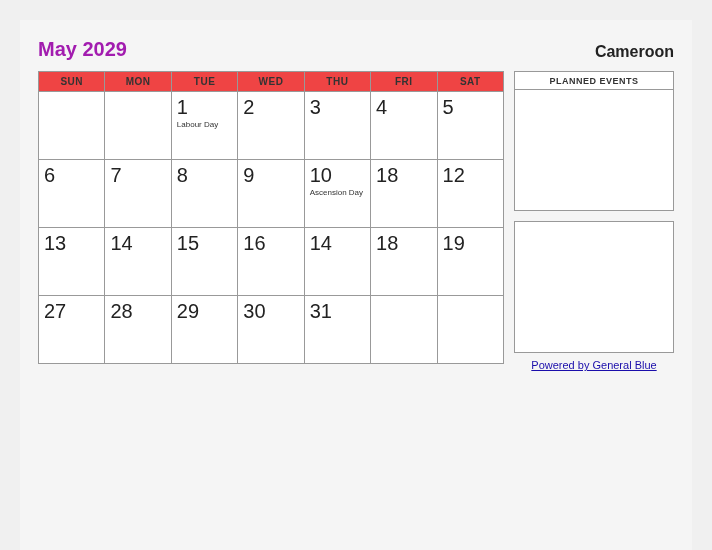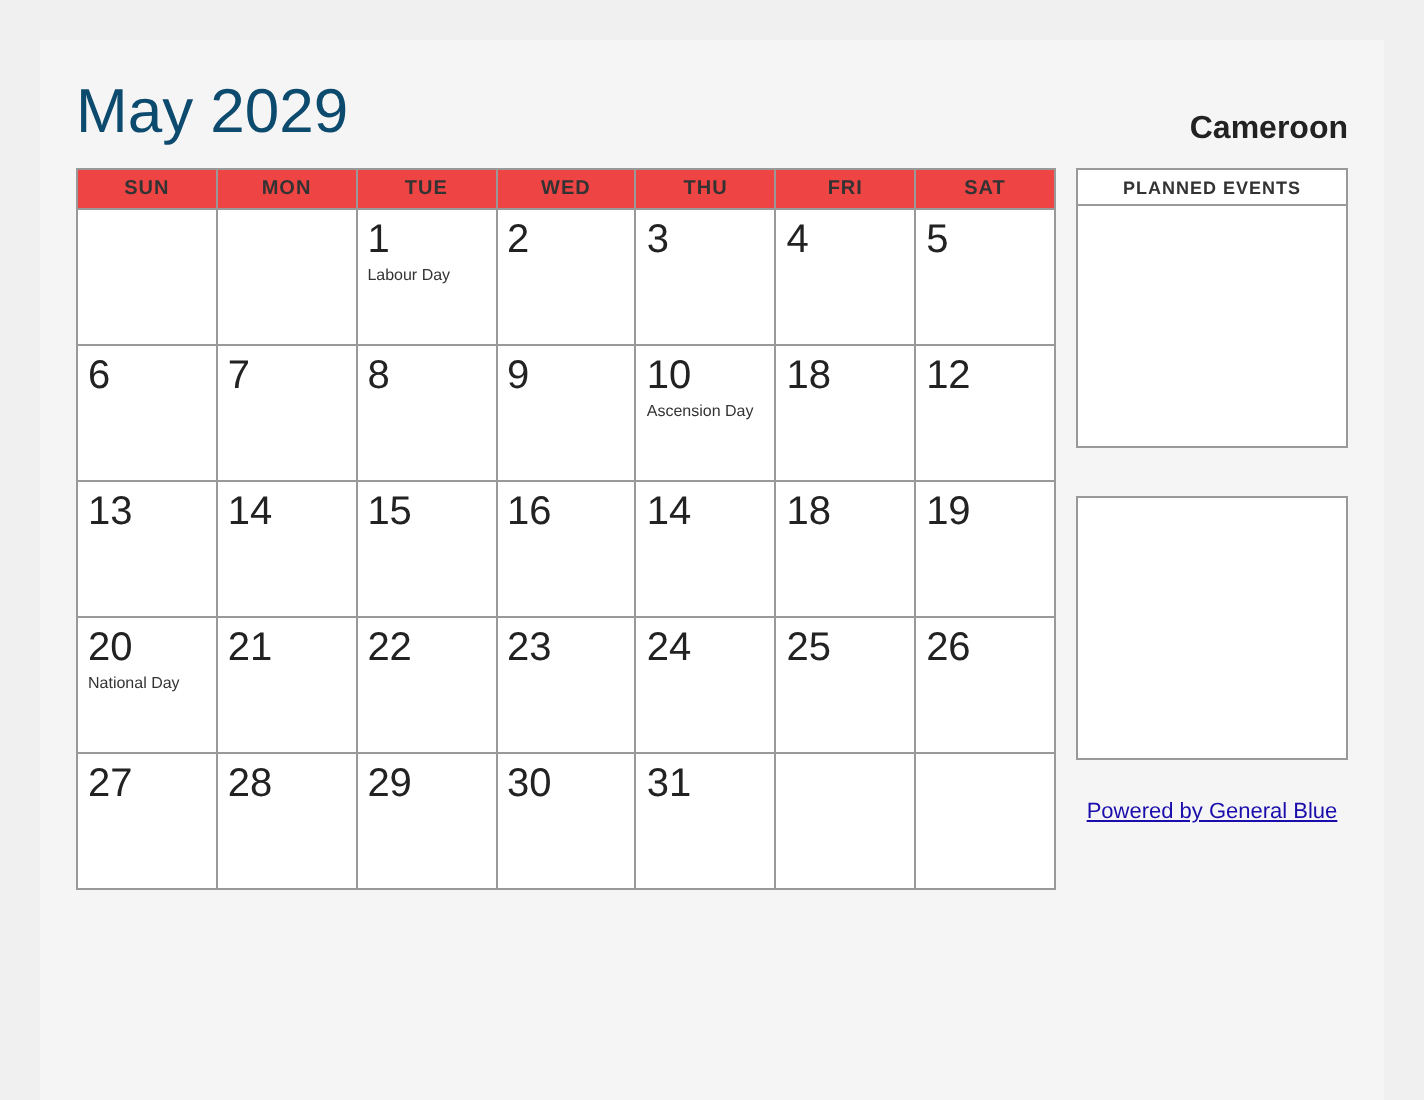--- a/index.html
+++ b/index.html
@@ -26,9 +26,9 @@
       margin-bottom: 10px;
     }
     .month-year {
-      font-size: 31px;
-      font-weight: normal;
-      color: #0c4a6e;
+      font-size: 20px;
+      font-weight: bold;
+      color: #a21caf;
     }
     .country {
       font-size: 16px;

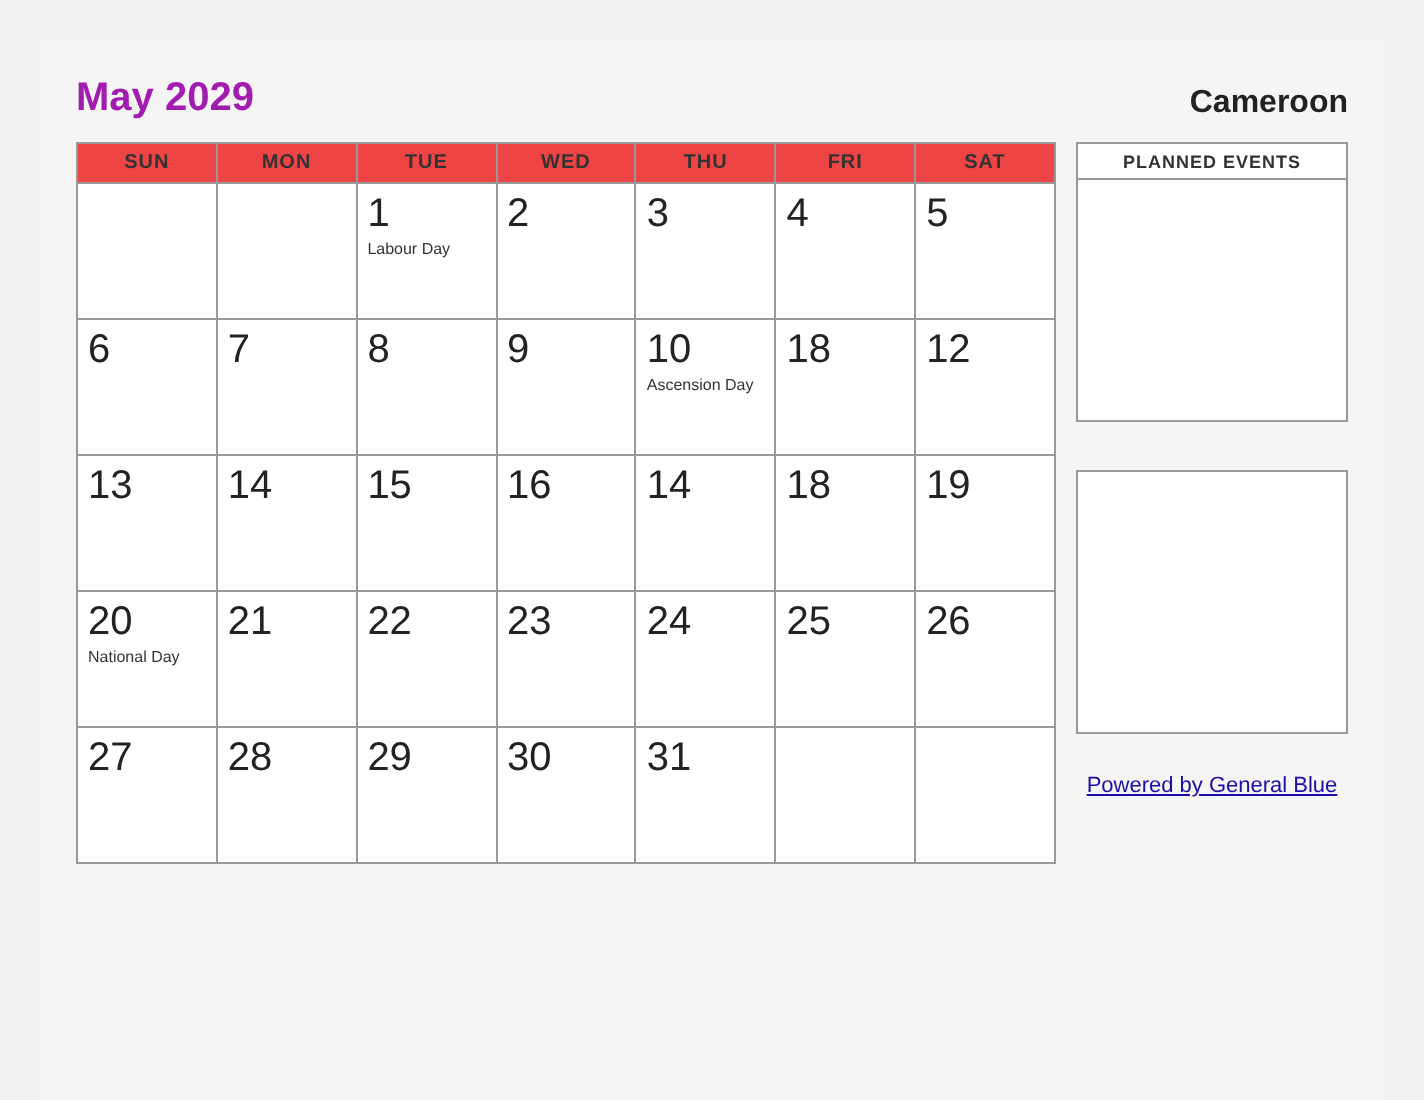--- a/index.html
+++ b/index.html
@@ -43,10 +43,11 @@
       flex: 1;
     }
     .sidebar {
-      width: 136px;
+      width: 160px;
       display: flex;
       flex-direction: column;
-      gap: 14px;
+      gap: 0;
+      justify-content: center;
     }
     .sidebar-box {
       border: 1px solid #999;

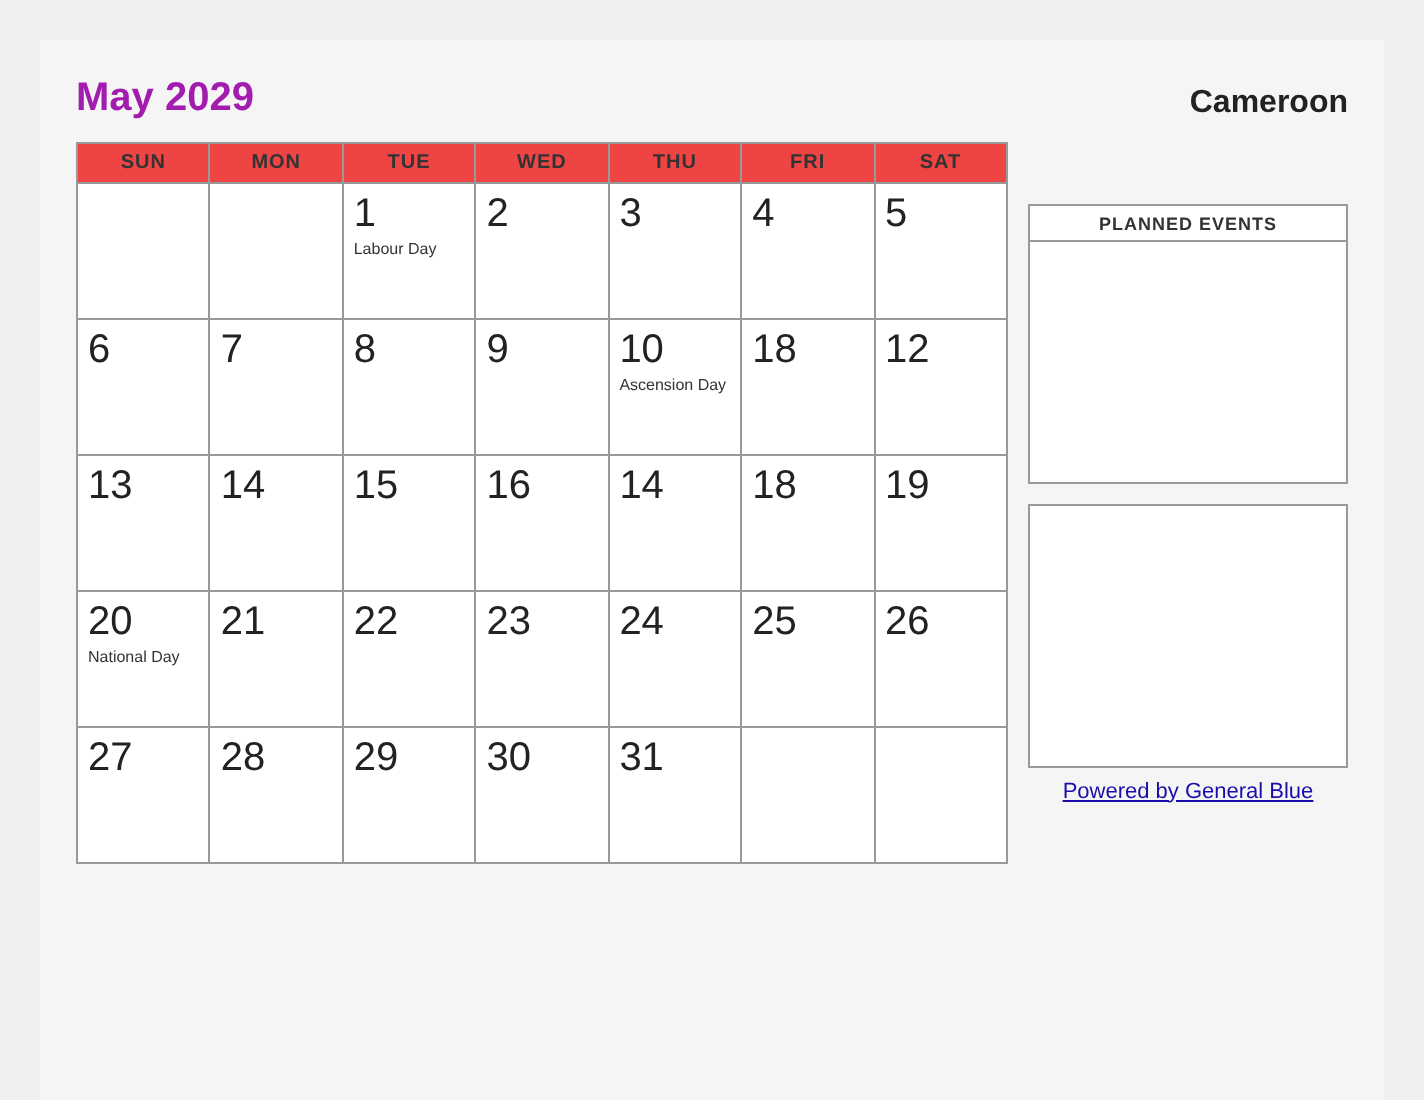--- a/index.html
+++ b/index.html
@@ -211,30 +211,6 @@
               </td>
               <td>
                 <div class="day-num">19</div>
-              </td>
-            </tr>
-            <tr>
-              <td>
-                <div class="day-num">20</div>
-                <div class="day-event">National Day</div>
-              </td>
-              <td>
-                <div class="day-num">21</div>
-              </td>
-              <td>
-                <div class="day-num">22</div>
-              </td>
-              <td>
-                <div class="day-num">23</div>
-              </td>
-              <td>
-                <div class="day-num">24</div>
-              </td>
-              <td>
-                <div class="day-num">25</div>
-              </td>
-              <td>
-                <div class="day-num">26</div>
               </td>
             </tr>
             <tr>

